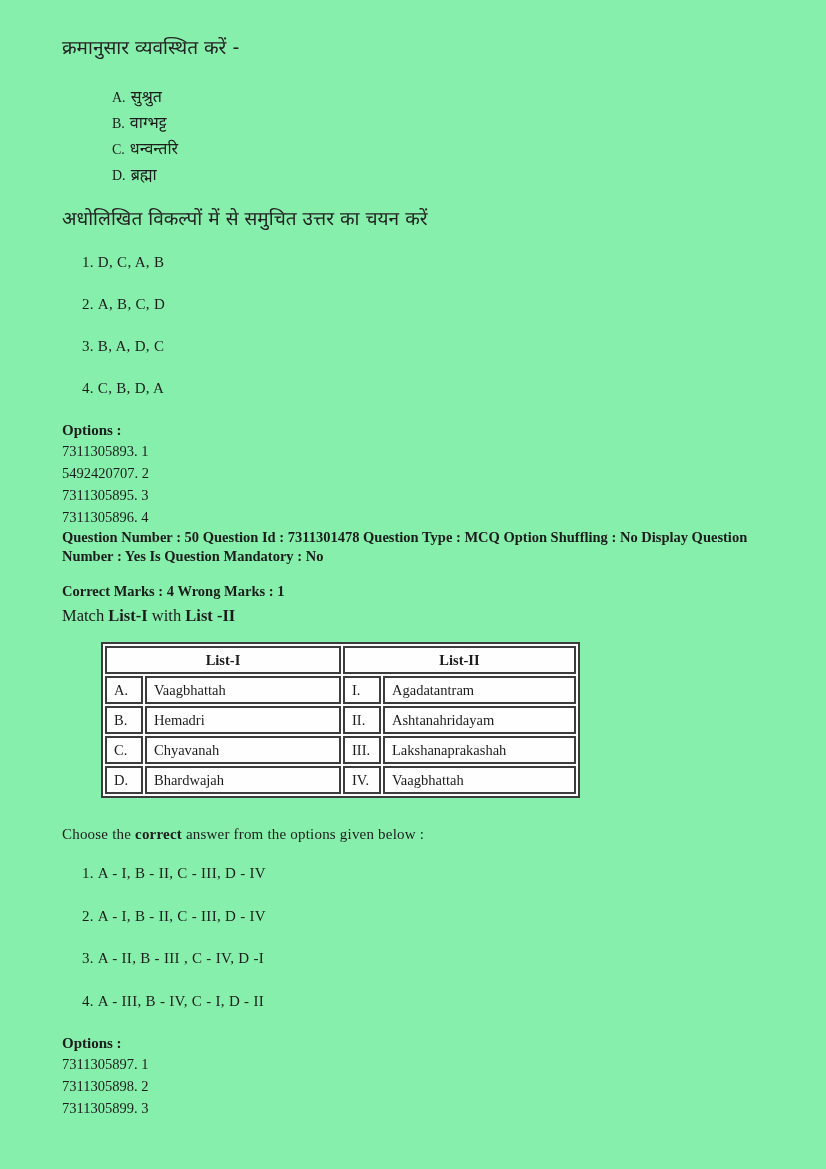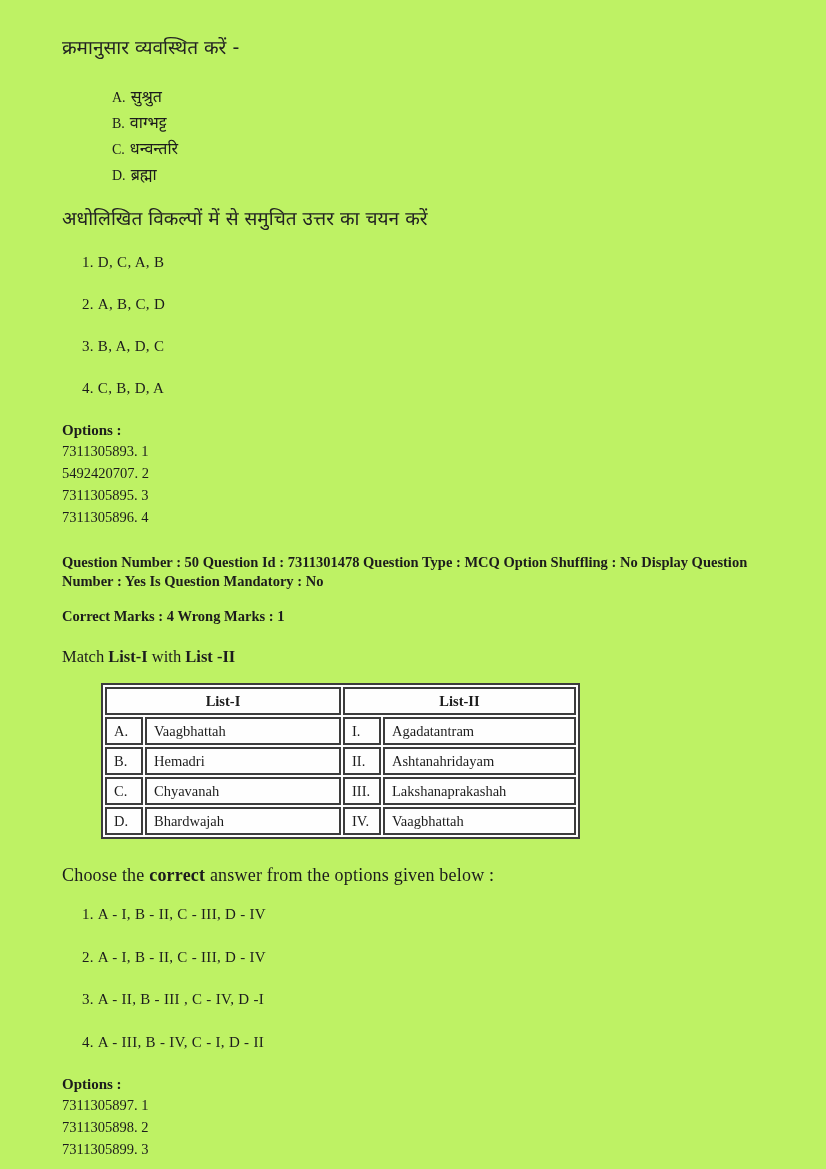--- a/index.html
+++ b/index.html
@@ -12,7 +12,7 @@
     position: relative;
     width: 826px;
     height: 1169px;
-    background: #bef264;
+    background: #86efac;
     box-sizing: border-box;
     padding: 34px 40px 20px 62px;
     overflow: hidden;

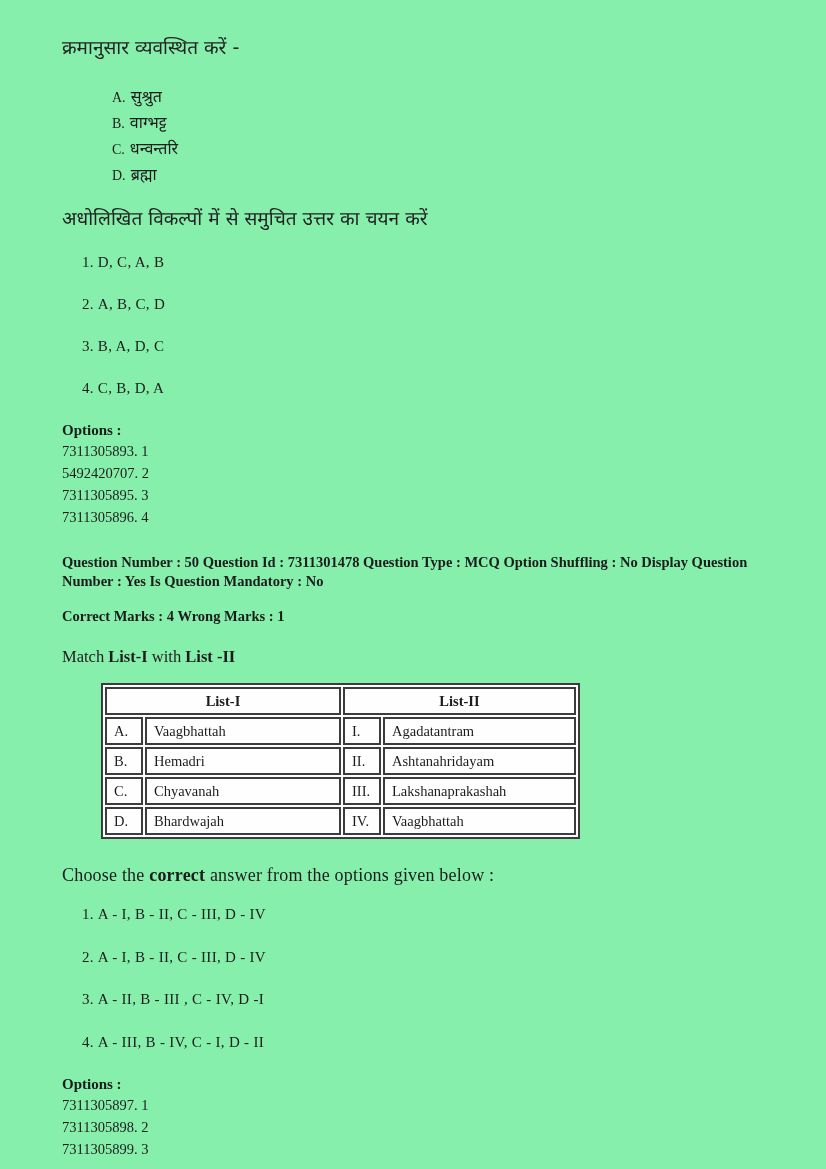--- a/index.html
+++ b/index.html
@@ -58,7 +58,6 @@
     line-height: 22px;
   }
   .q50-meta {
-    margin-top: 25px;
     font-weight: bold;
     font-size: 14.5px;
     line-height: 19px;

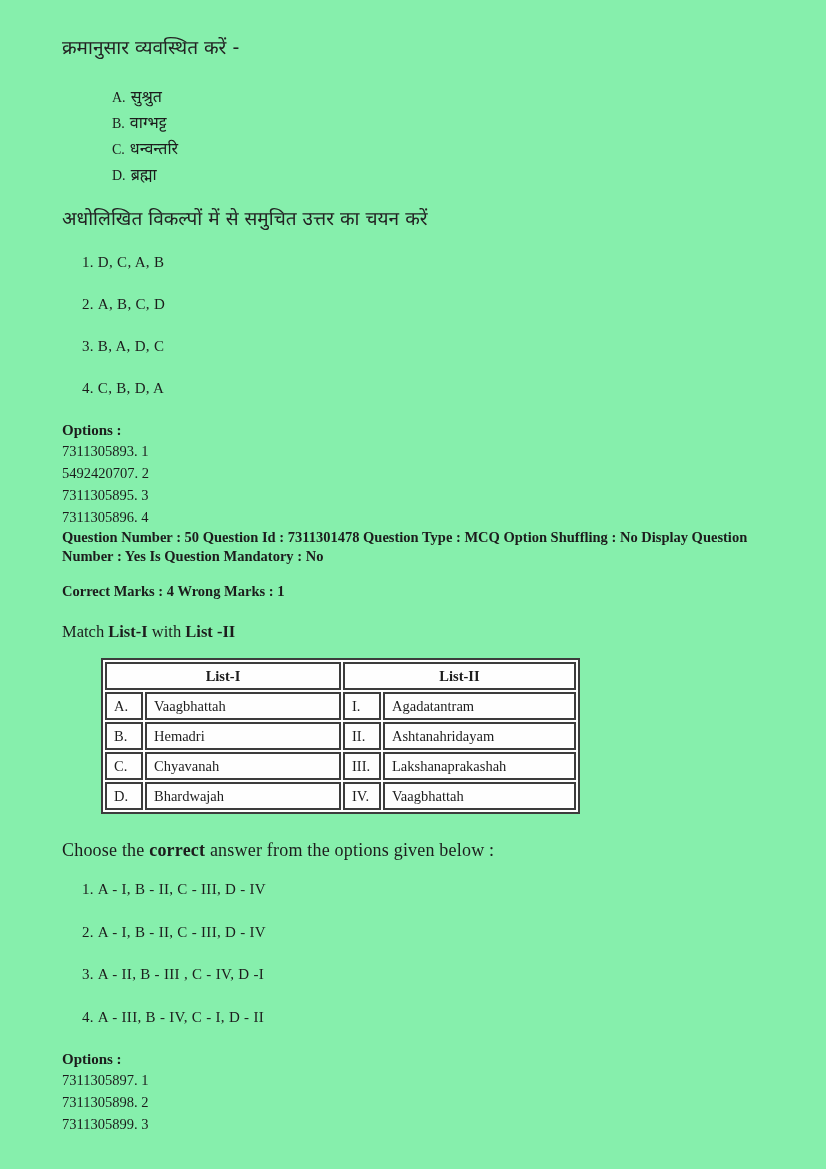--- a/index.html
+++ b/index.html
@@ -69,7 +69,7 @@
     margin-top: 16px;
   }
   .match-line {
-    margin-top: 20px;
+    margin-top: 4px;
     font-size: 16.5px;
     line-height: 22px;
   }

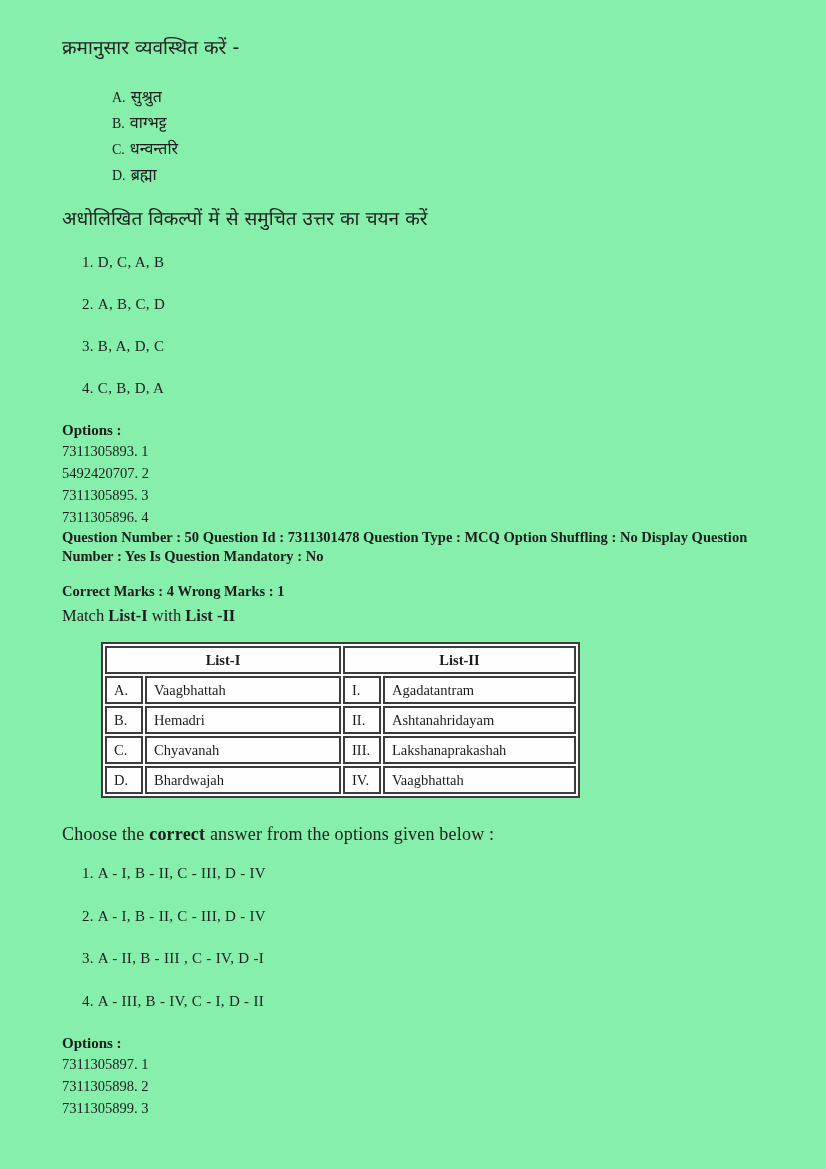--- a/index.html
+++ b/index.html
@@ -101,7 +101,7 @@
   .match-table td.c-text-right { width: 175px; }
   .choose-line {
     margin-top: 26px;
-    font-size: 18px;
+    font-size: 15px;
     line-height: 20px;
     letter-spacing: 0.2px;
     font-family: Liberation Serif, serif;

